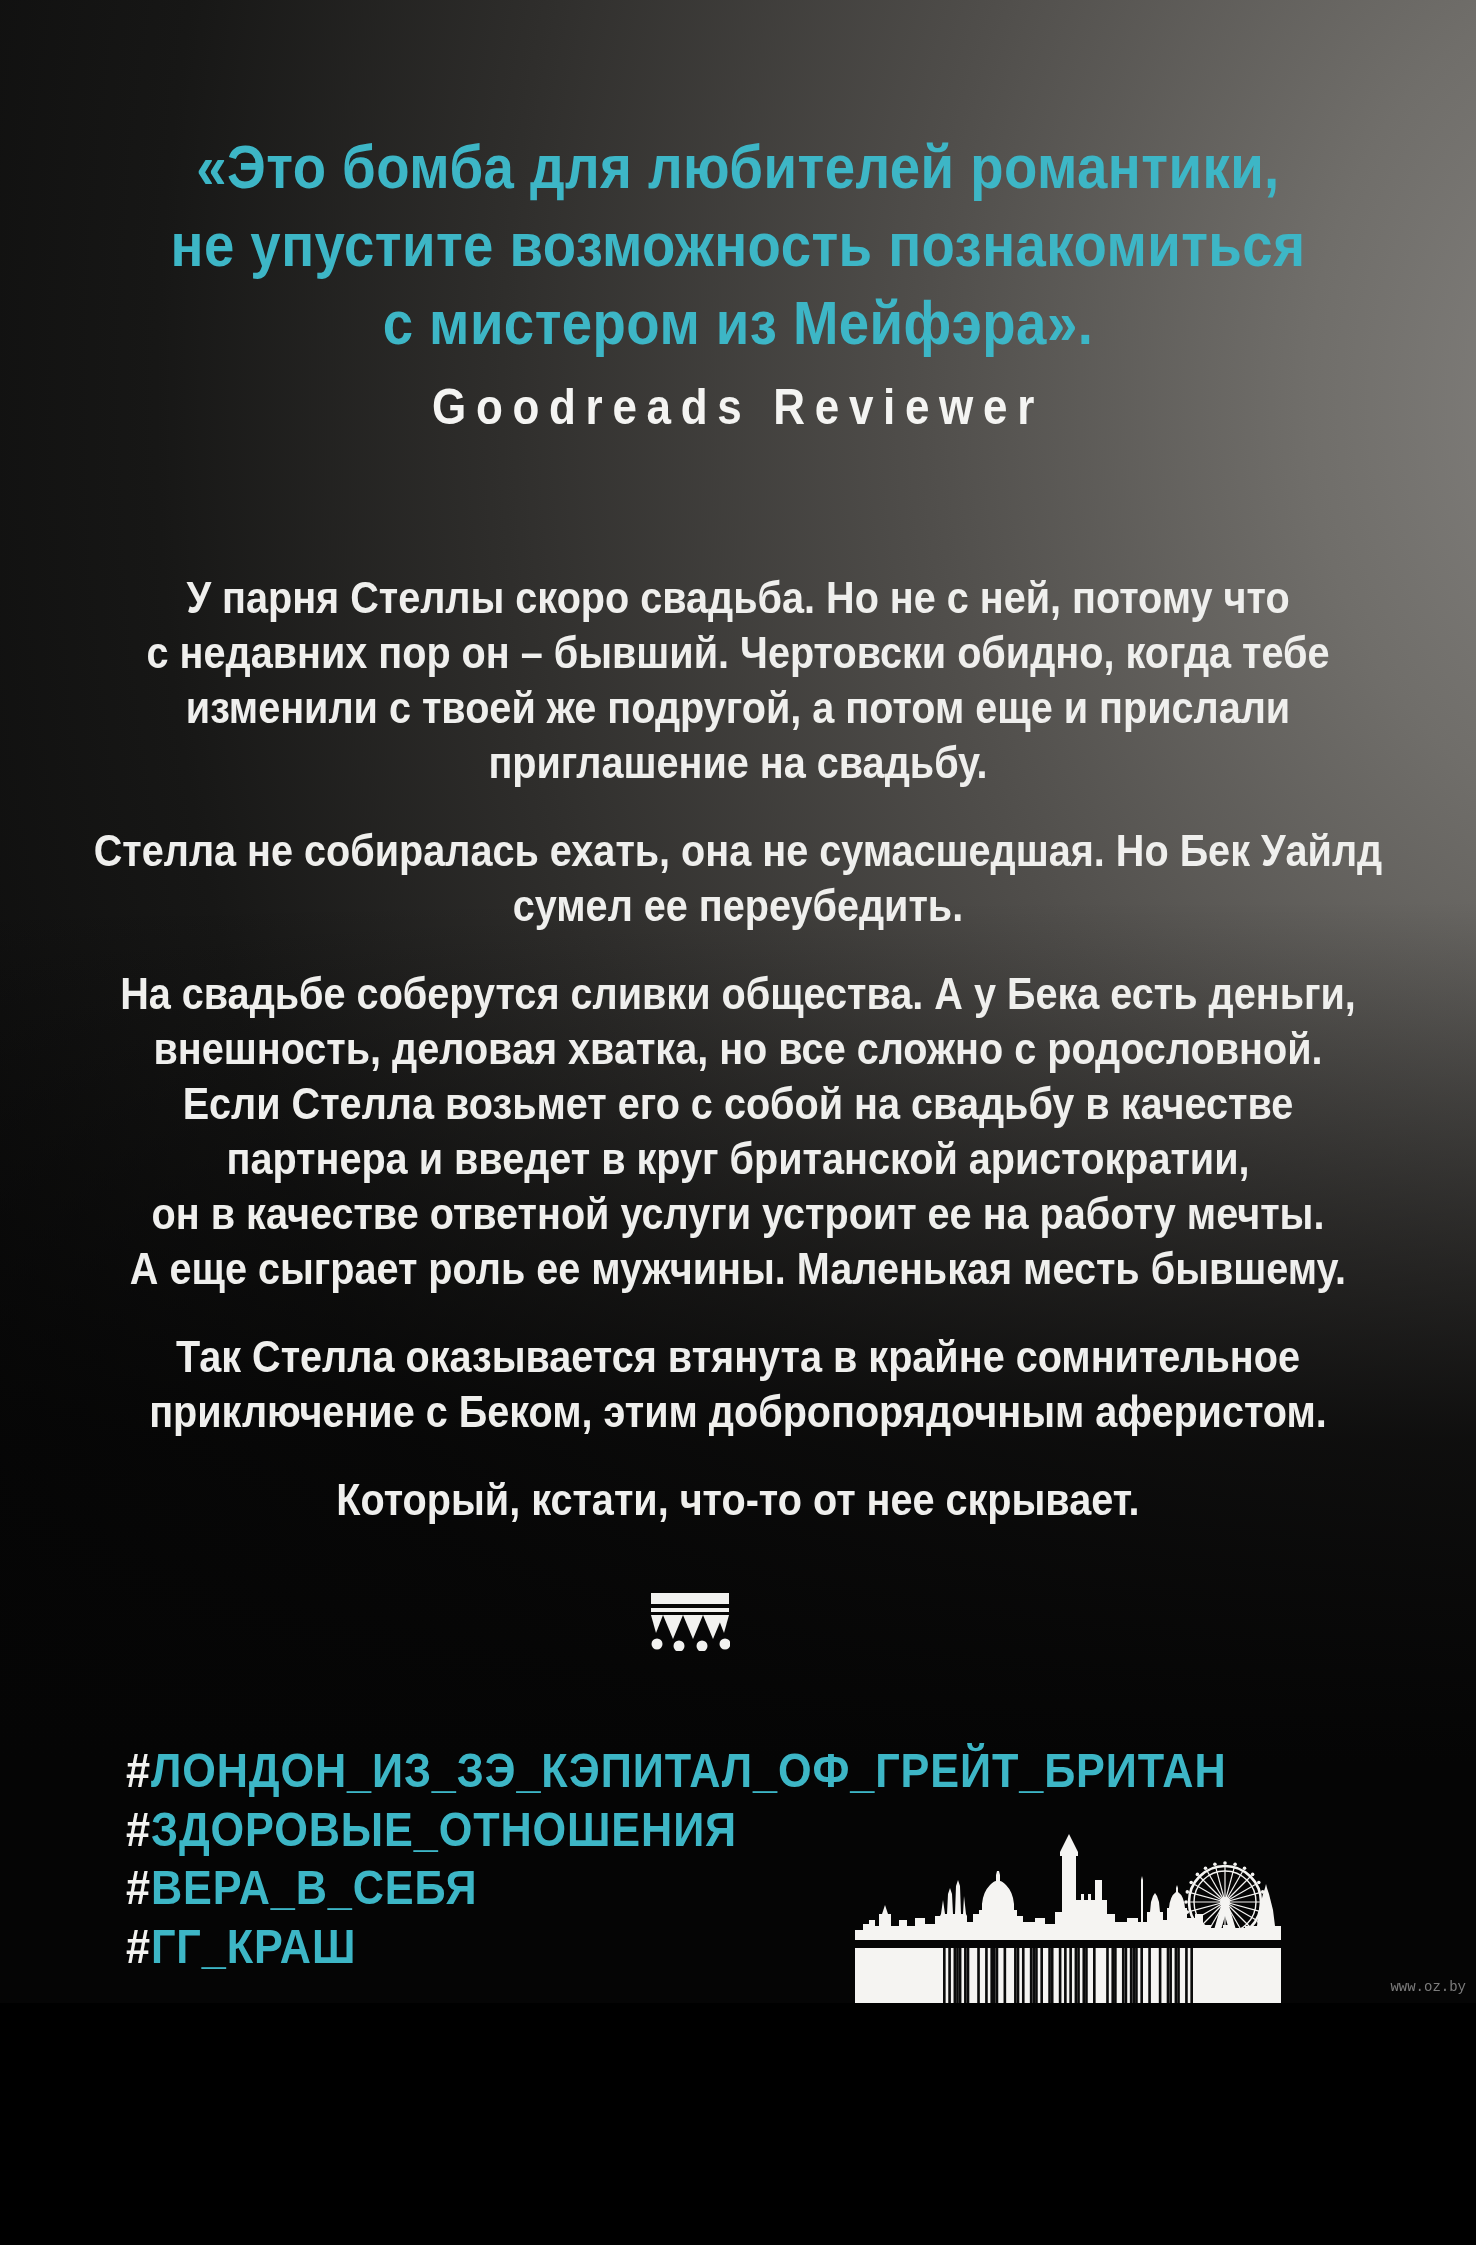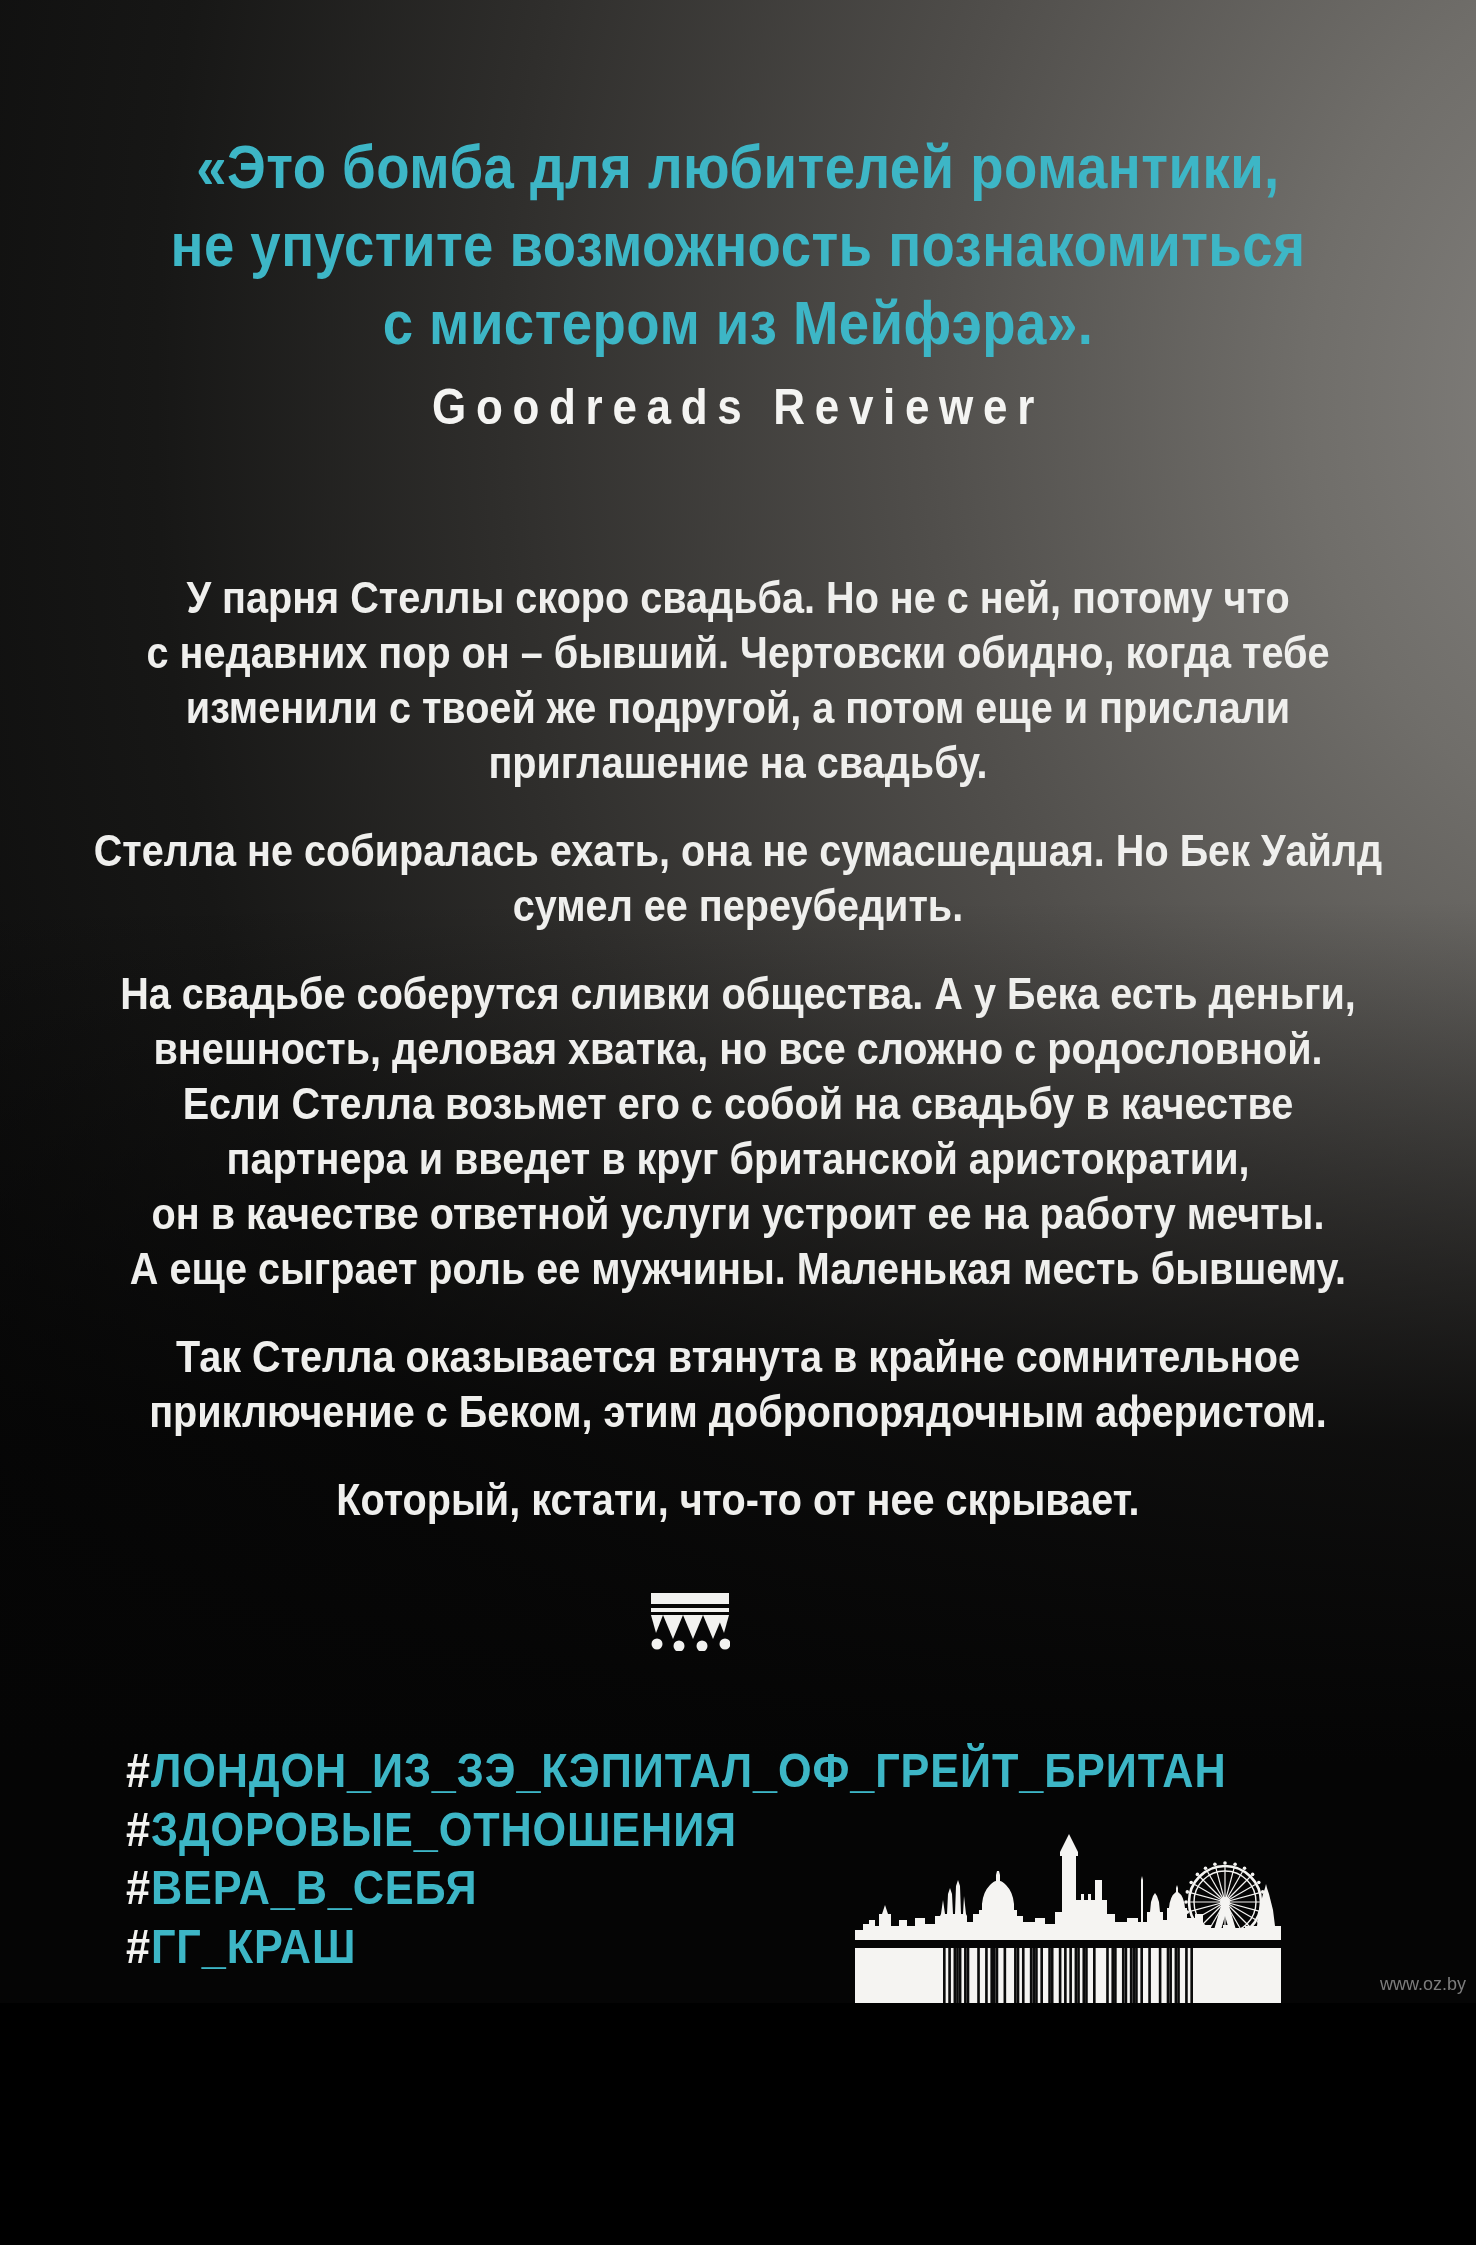--- a/index.html
+++ b/index.html
@@ -53,7 +53,7 @@
   .digit-gt{left:250px;width:22px;}
   .watermark{
     position:absolute;right:10px;bottom:8px;color:#919191;opacity:.85;
-    font-family:Liberation Sans, sans-serif;font-size:18px;
+    font-family:Liberation Mono, monospace;font-size:14px;
   }
 </style>
 </head>

